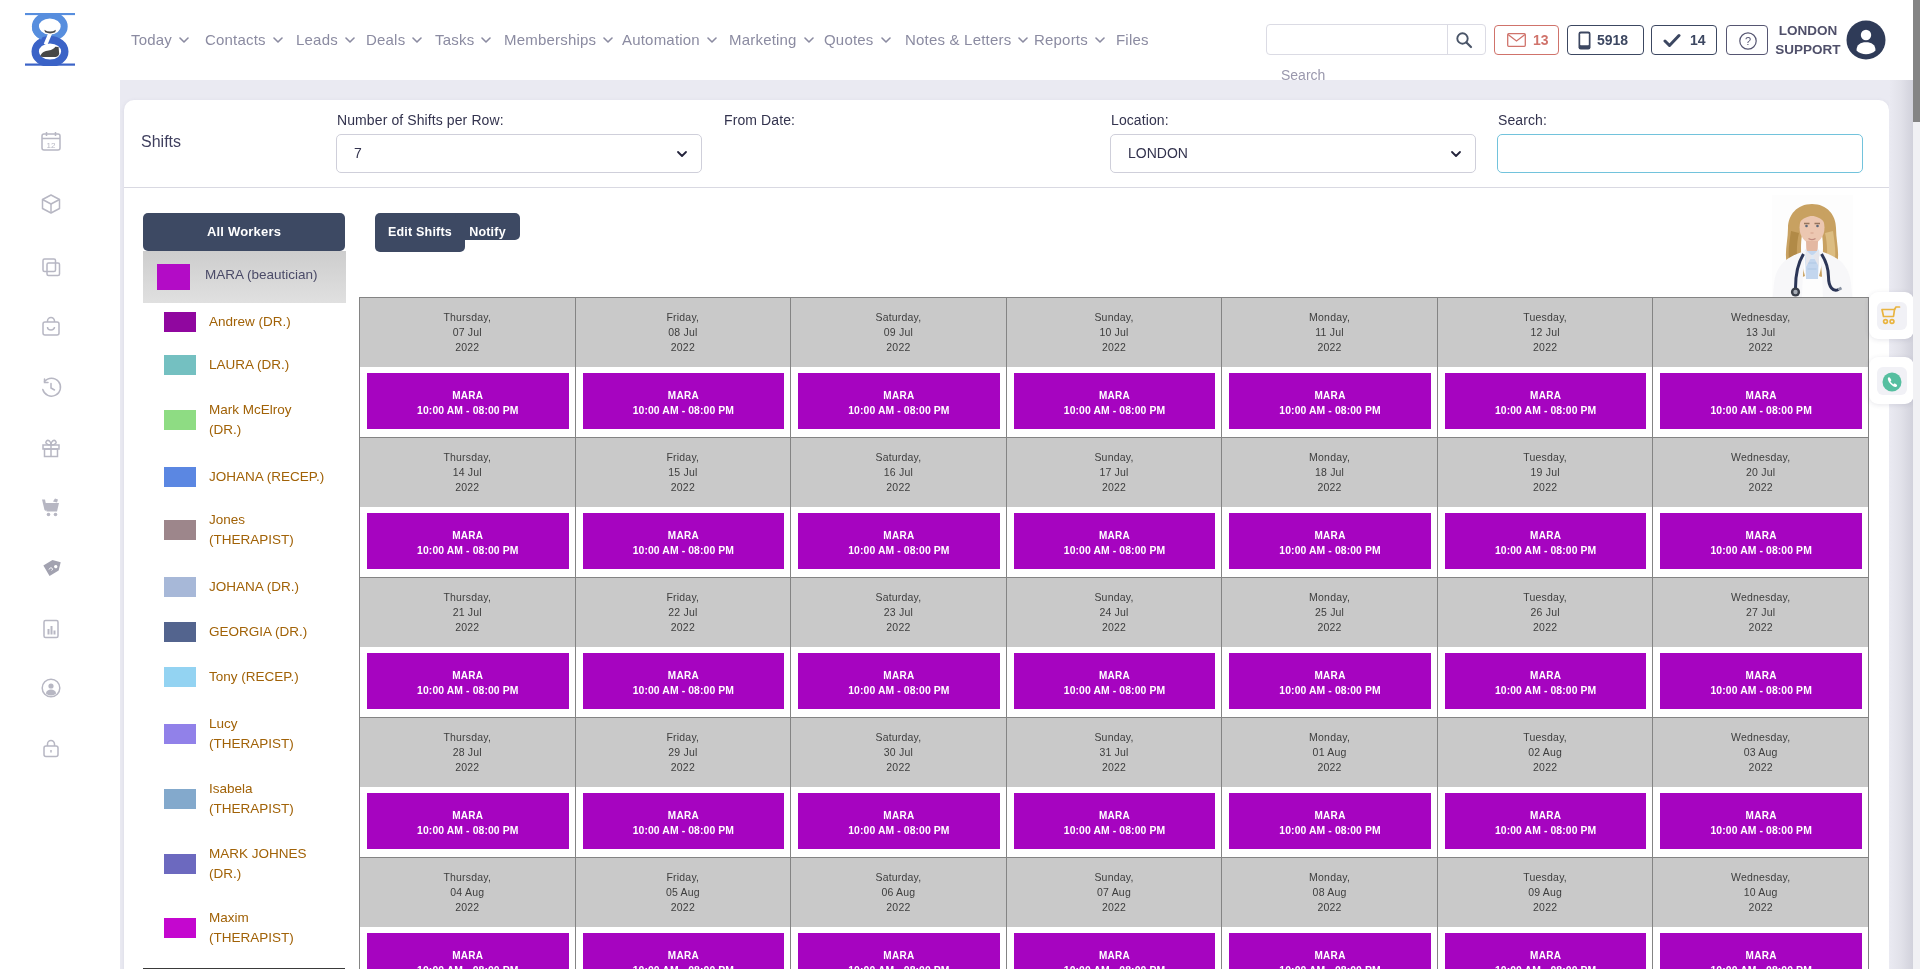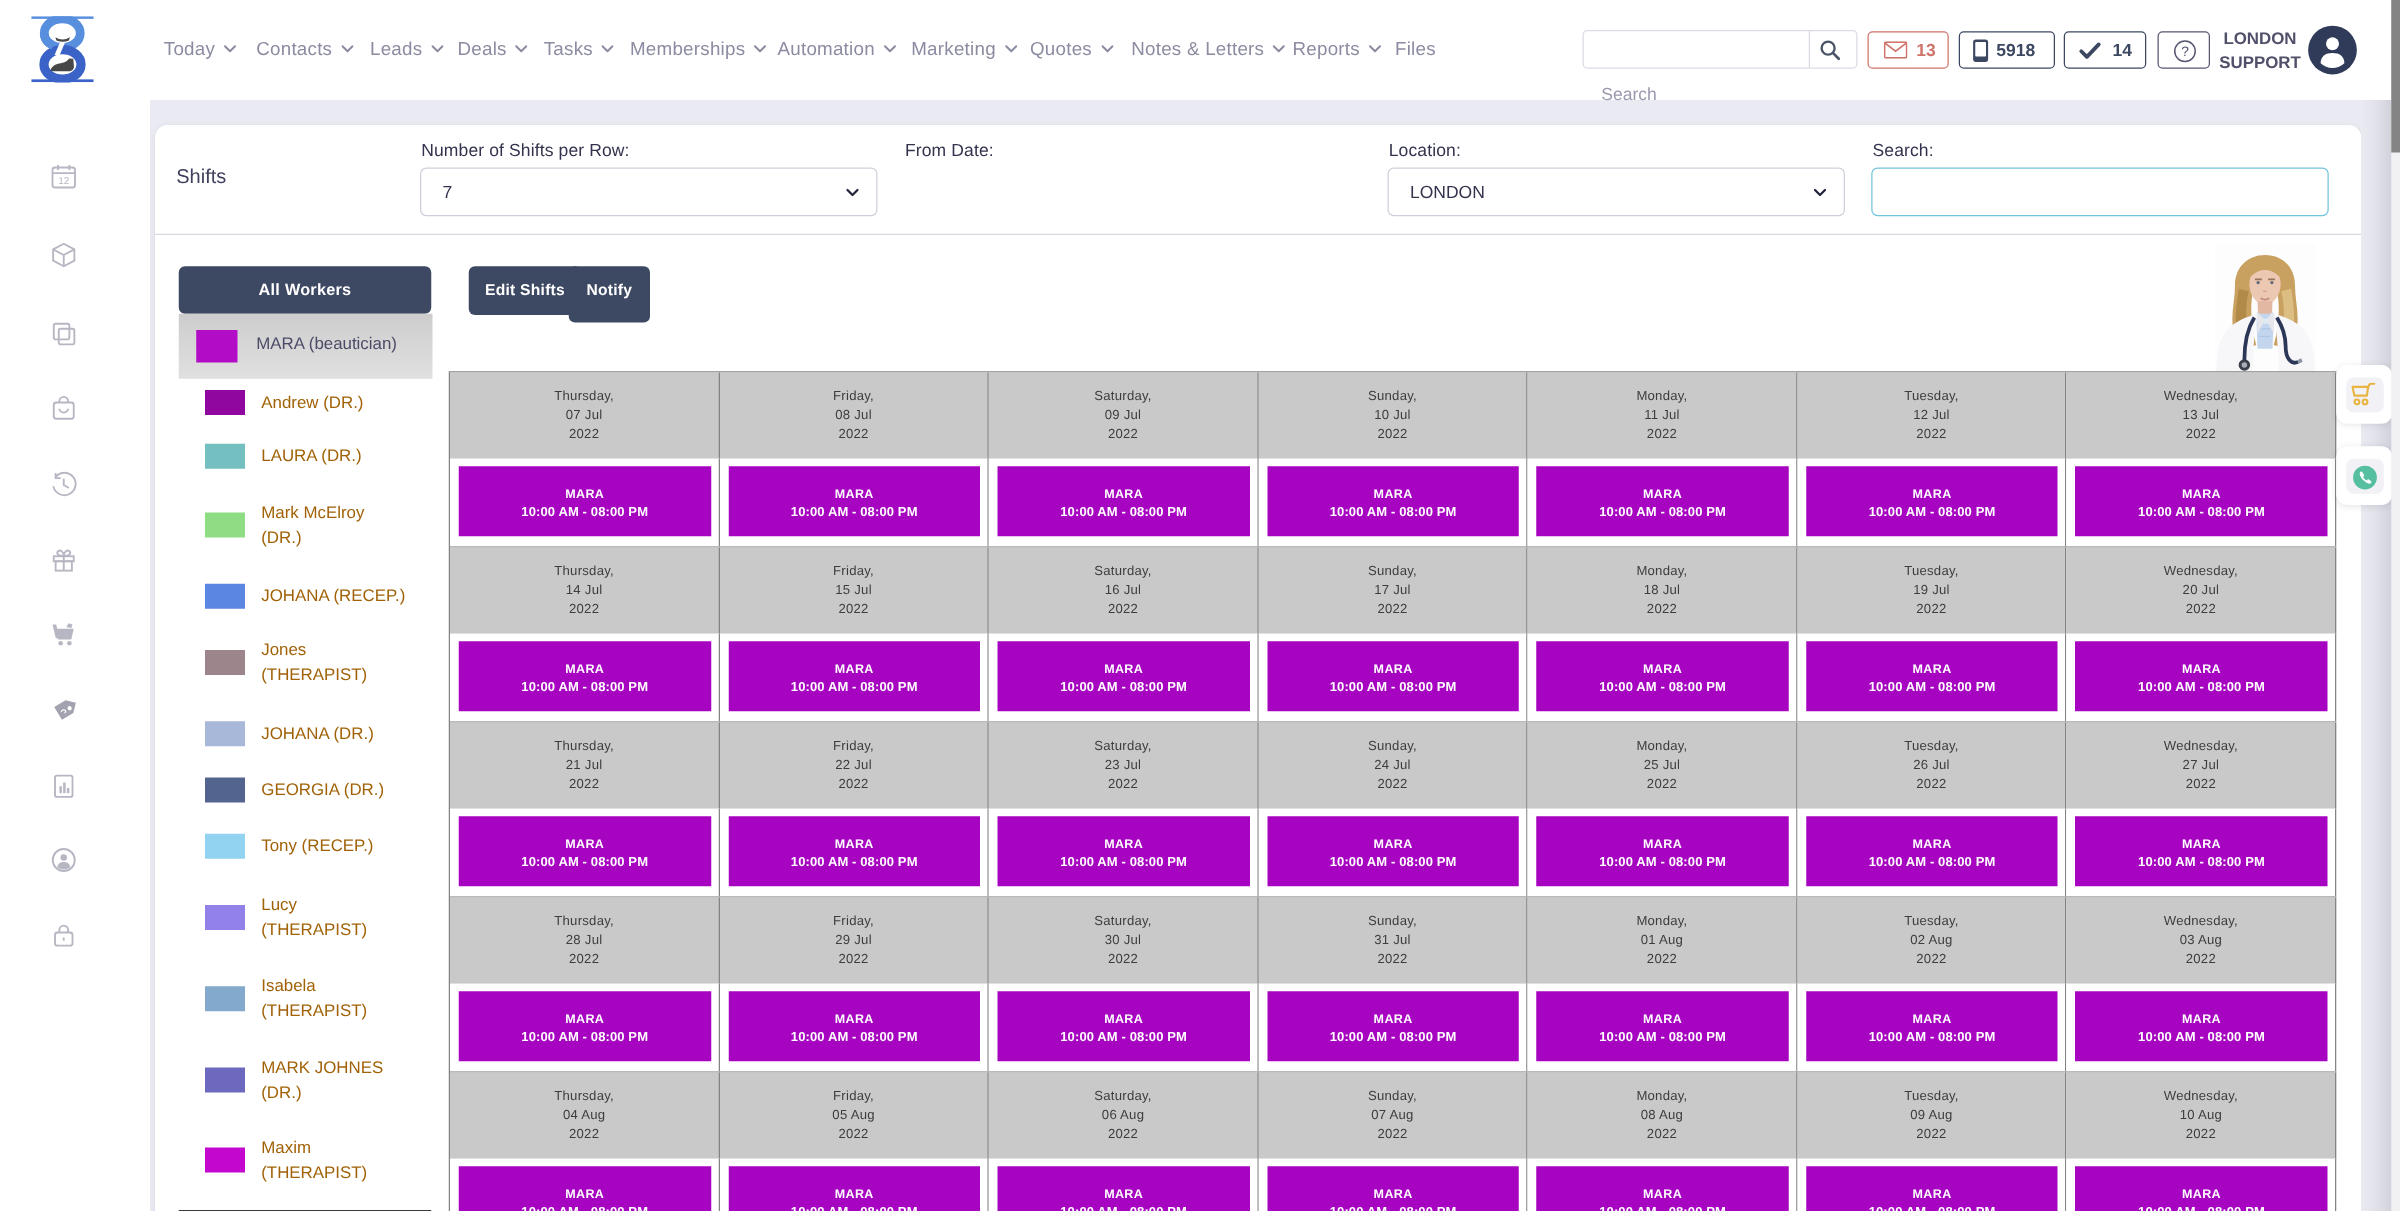--- a/index.html
+++ b/index.html
@@ -60,7 +60,7 @@
 <div class="field" style="left:1373px;border:1px solid #72c3dc;"></div>
 <div class="btn" style="left:19px;top:113px;width:202px;height:38px;line-height:38px;font-size:13px;">All Workers</div>
 <div class="btn" style="left:234px;top:113px;width:90px;height:39px;line-height:39px;margin-left:17px;">Edit Shifts</div>
-<div class="btn" style="left:331px;top:113px;width:65px;height:45px;line-height:39px;">Notify</div>
+<div class="btn" style="left:331px;top:113px;width:65px;height:27px;line-height:39px;">Notify</div>
 <div class="abs" style="left:19px;top:151px;width:203px;height:52px;background:linear-gradient(#cdcdcd,#e0e0e0);">
         <div class="abs" style="left:14px;top:13px;width:33px;height:26px;background:#b30cc6;"></div>
         <div class="abs" style="left:62px;top:16px;font-size:13.5px;color:#4b4b68;white-space:nowrap;">MARA (beautician)</div>

